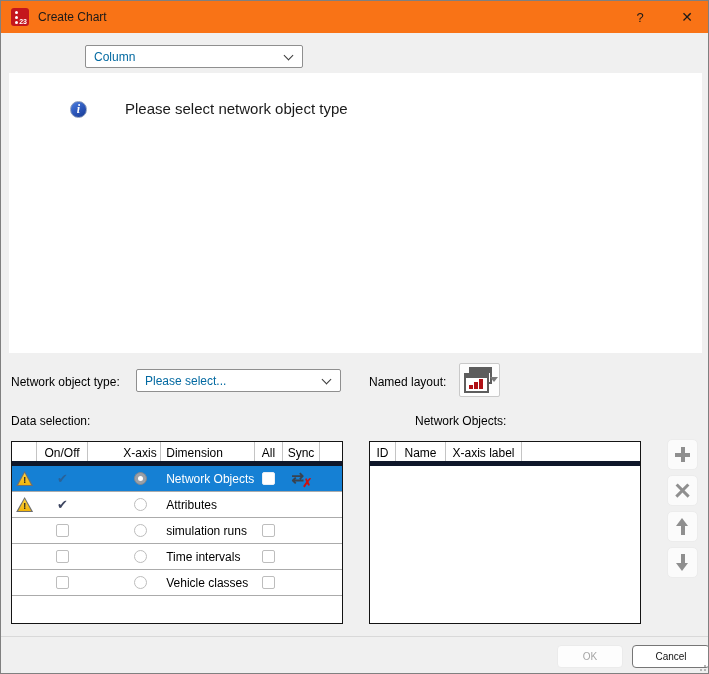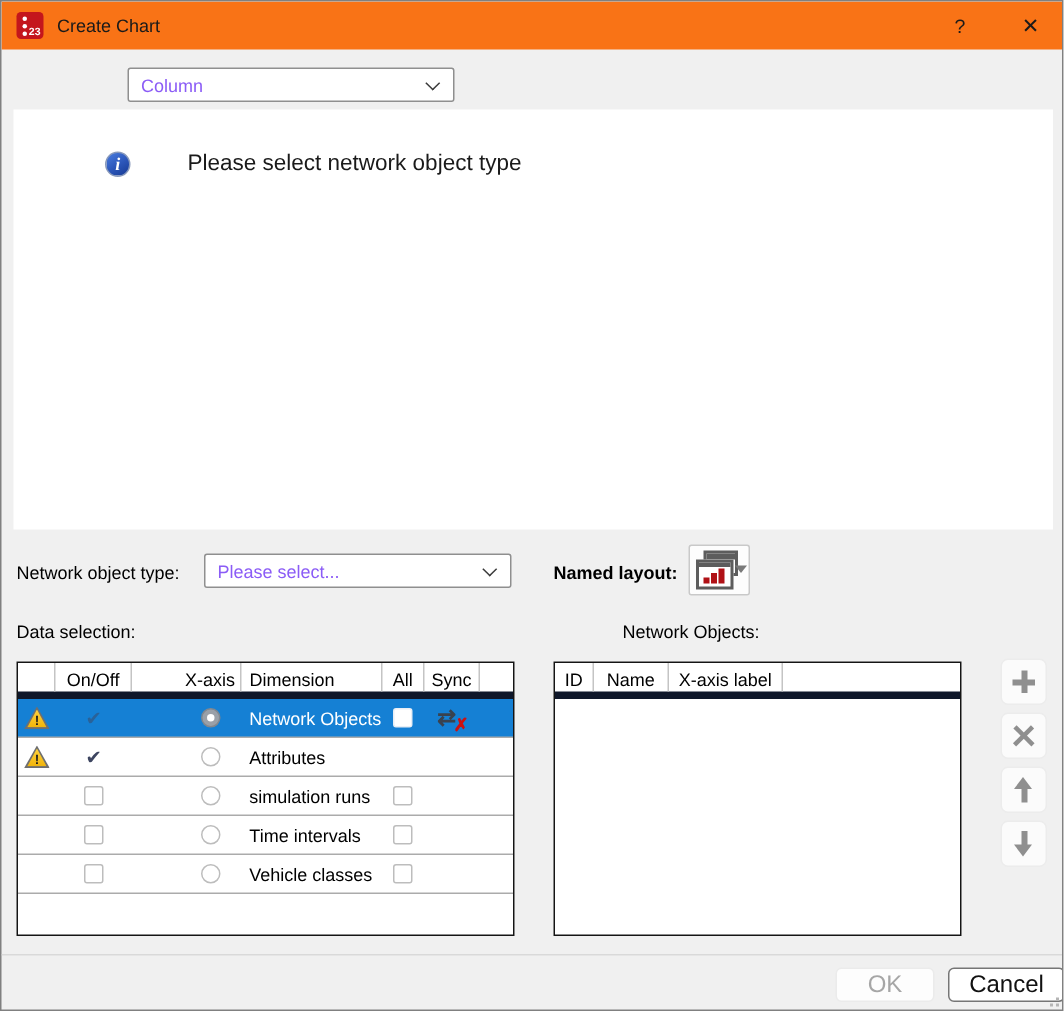--- a/index.html
+++ b/index.html
@@ -22,7 +22,7 @@
   
   .label { position:absolute; font-size:12px; color:#000; }
   .combo { position:absolute; height:23px; background:#fff; border:1px solid #8f8f8f; border-radius:2px;
-           display:flex; align-items:center; padding:0 24px 0 8px; font-size:12px; color:#8b5cf6; }
+           display:flex; align-items:center; padding:0 24px 0 8px; font-size:12px; color:#0369a1; }
   .combo .chev { position:absolute; right:10px; top:50%; width:7px; height:7px;
                  border-right:1.4px solid #3a3a3a; border-bottom:1.4px solid #3a3a3a;
                  transform:translateY(-72%) rotate(45deg); }

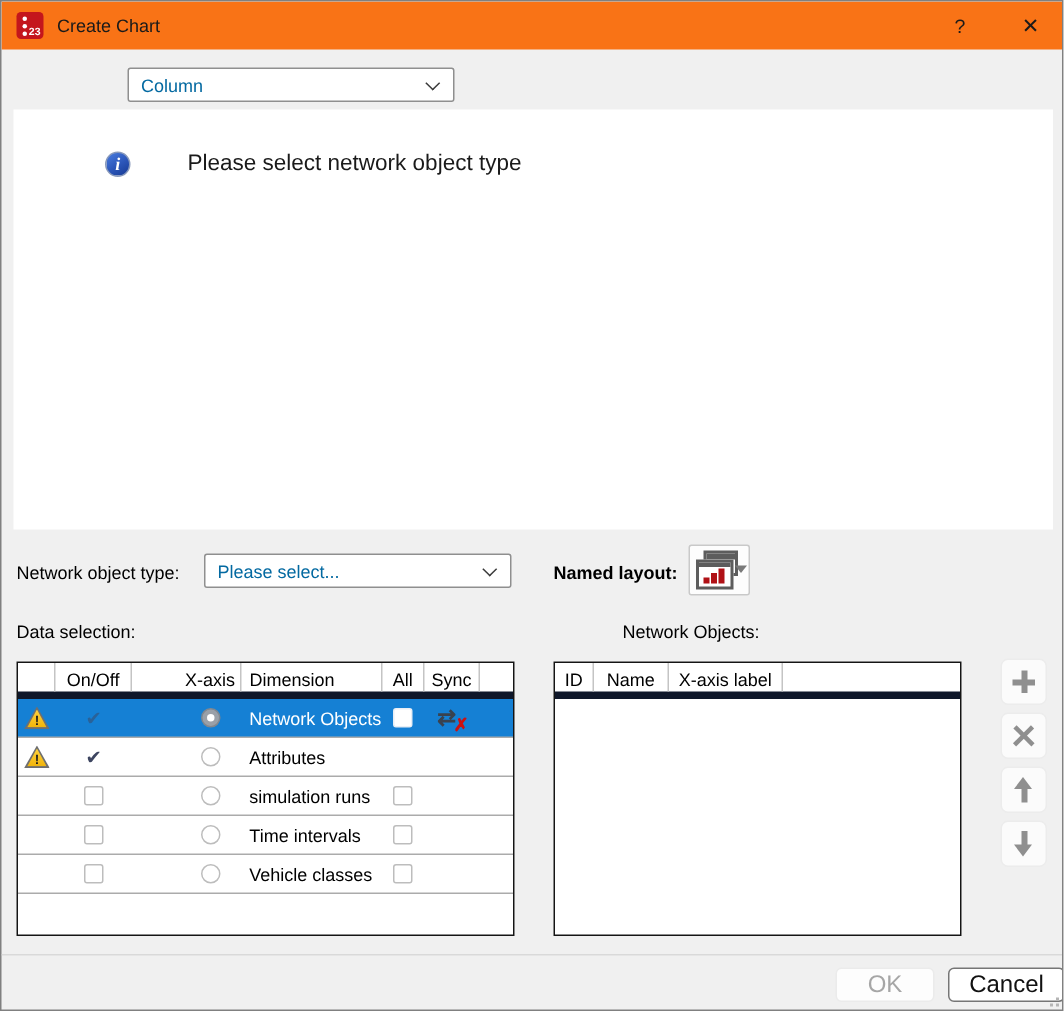--- a/index.html
+++ b/index.html
@@ -136,7 +136,7 @@
     <span class="chev"></span>
   </div>
 
-  <div class="label" style="left:368px; top:374px;font-weight:bold;">Named layout:</div>
+  <div class="label" style="left:368px; top:374px;">Named layout:</div>
   <div class="layout-btn">
     <span class="lw-back"></span>
     <span class="lw-front">

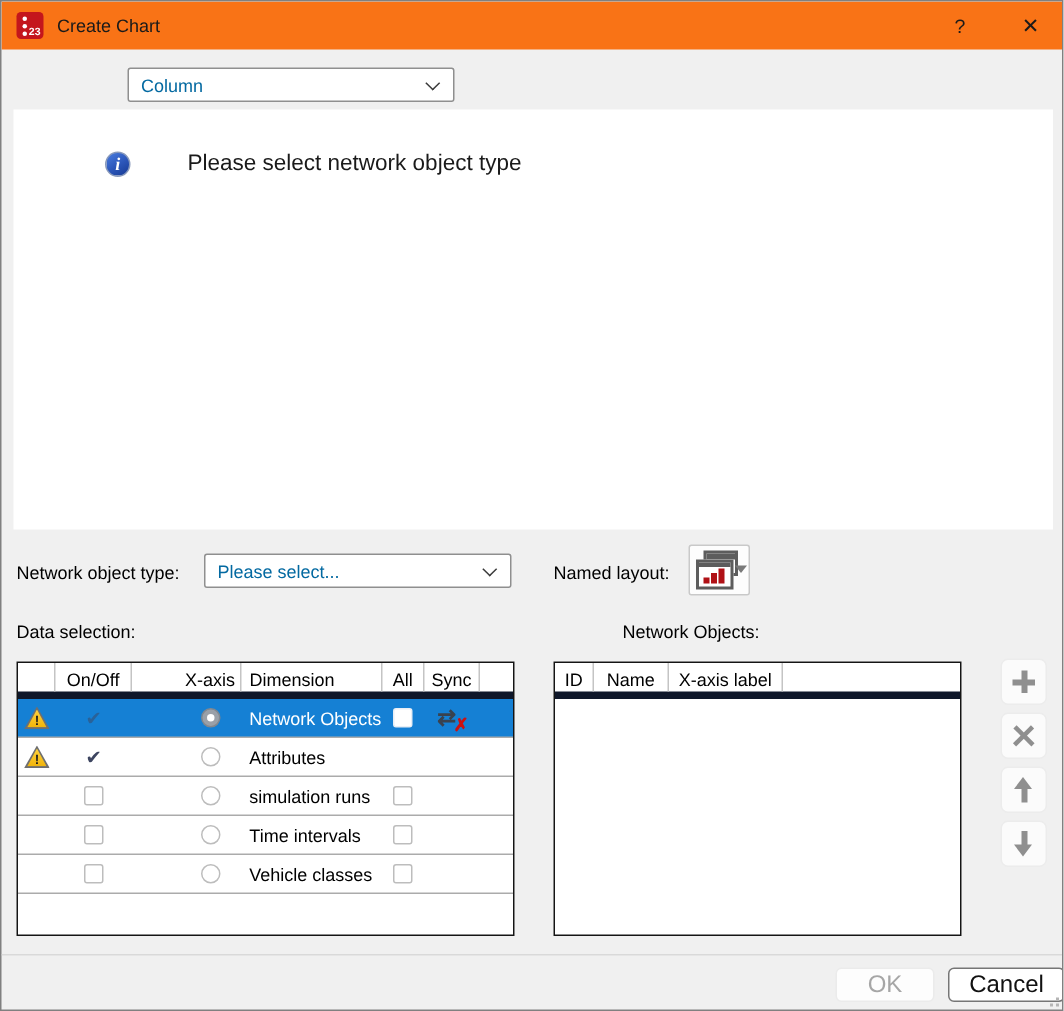--- a/index.html
+++ b/index.html
@@ -94,7 +94,7 @@
   .g-down::after  { content:""; position:absolute; left:12.5px; bottom:13px; width:4px; height:10px; background:#8f8f8f; }
   
   .hr { position:absolute; left:0; top:635px; width:709px; height:1px; background:#d9d9d9; }
-  .btn { position:absolute; top:644px; height:23px; font-size:16px; border-radius:4px;
+  .btn { position:absolute; top:644px; height:23px; font-size:10px; border-radius:4px;
          display:flex; align-items:center; justify-content:center; font-family:"Liberation Sans",sans-serif; }
   .ok-btn { left:556px; width:66px; background:#fdfdfd; border:1px solid #ebebeb; color:#a6a6a6; }
   .cancel-btn { left:631px; width:78px; background:#ffffff; border:1px solid #767676; color:#111; }

